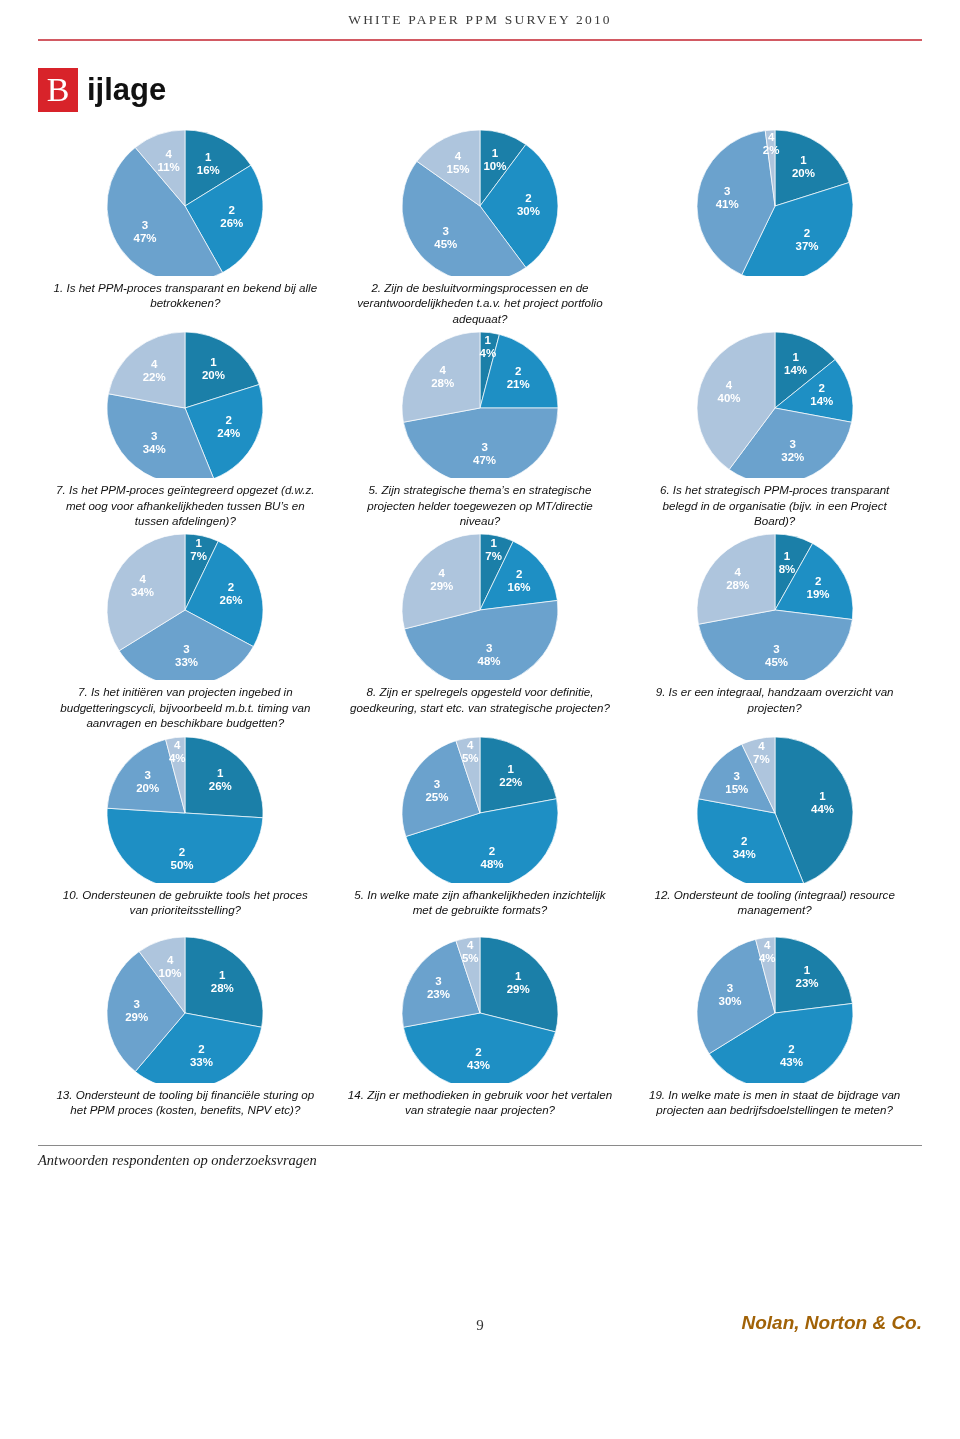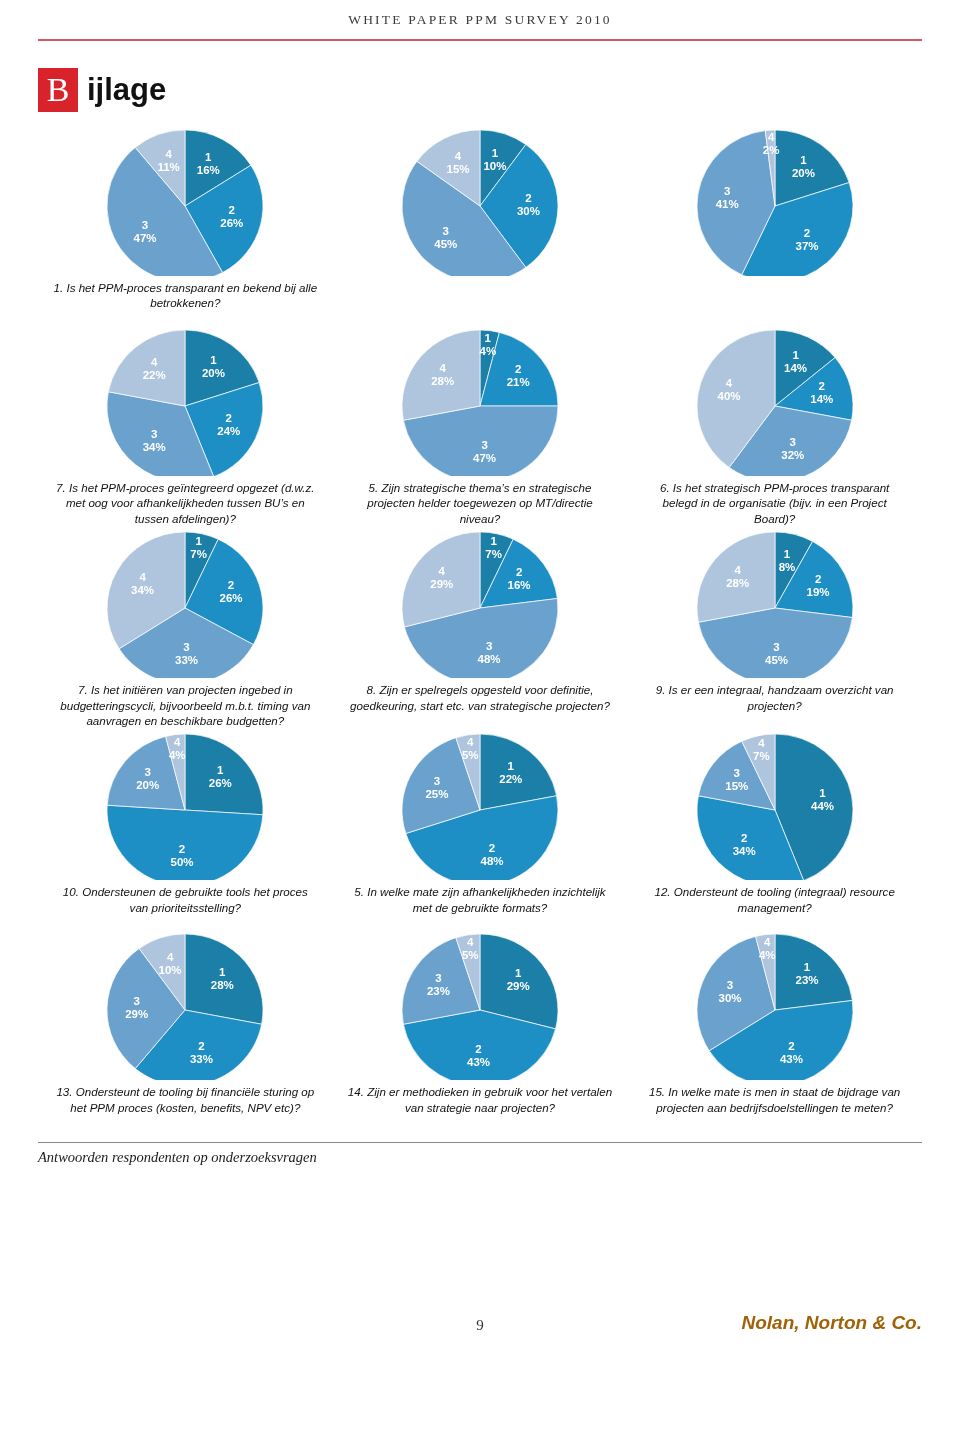--- a/index.html
+++ b/index.html
@@ -224,6 +224,7 @@
               </g>
             </svg>
           </div>
+        <div class="caption">2. Zijn de besluitvormingsprocessen en de verantwoordelijkheden t.a.v. het project portfolio adequaat?</div>
       </div>
       <div class="chart-cell">
         <div class="pie-wrap">

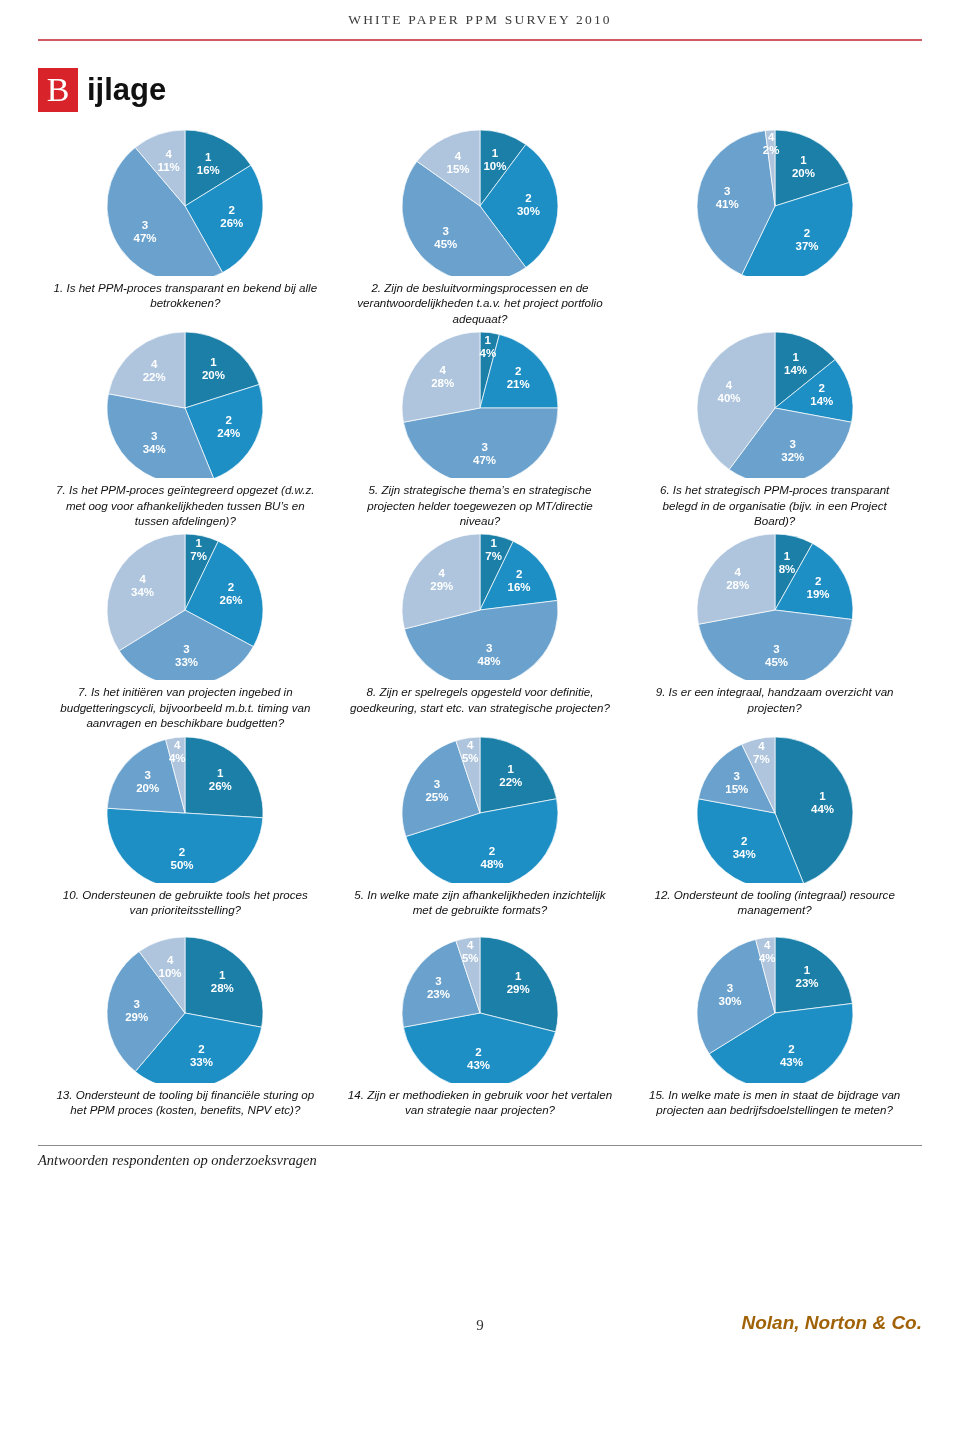--- a/index.html
+++ b/index.html
@@ -586,7 +586,7 @@
               </g>
             </svg>
           </div>
-        <div class="caption">15. In welke mate is men in staat de bijdrage van projecten aan bedrijfsdoelstellingen te meten?</div>
+        <div class="caption">19. In welke mate is men in staat de bijdrage van projecten aan bedrijfsdoelstellingen te meten?</div>
       </div>
     </div>
 

